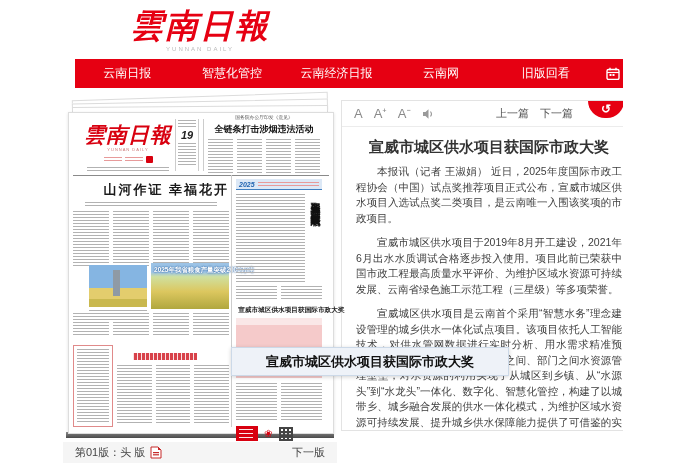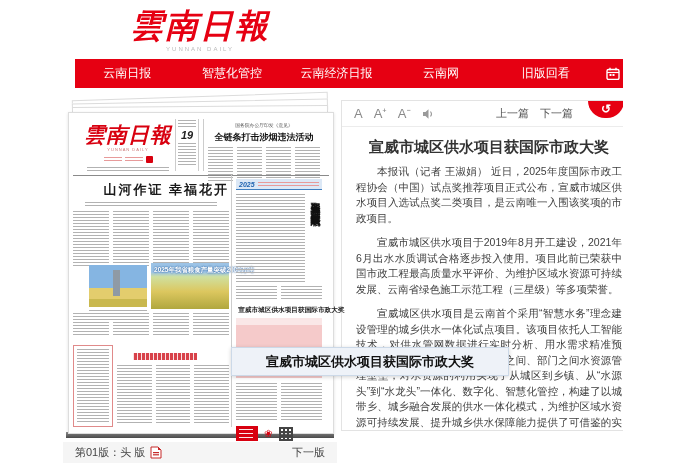--- a/index.html
+++ b/index.html
@@ -51,7 +51,7 @@
   .db-day{font-size:11px;font-weight:bold;color:#222;line-height:12px;font-style:italic;}
   .db-bot{height:24px;margin-top:2px;}
   .vl-top{position:absolute;left:134px;top:6px;height:52px;border-left:1px solid #ccc;}
-  .toparticle{position:absolute;left:139px;top:8px;width:112px;}
+  .toparticle{position:absolute;left:139px;top:0;width:112px;}
   .kicker{font-size:6px;color:#555;text-align:center;transform:scale(.8);white-space:nowrap;}
   .tophead{font-size:9px;font-weight:bold;color:#111;text-align:center;margin:1px 0 3px;white-space:nowrap;}
   .hrule{position:absolute;left:4px;top:62px;width:256px;border-top:1px solid #8a8a8a;}

